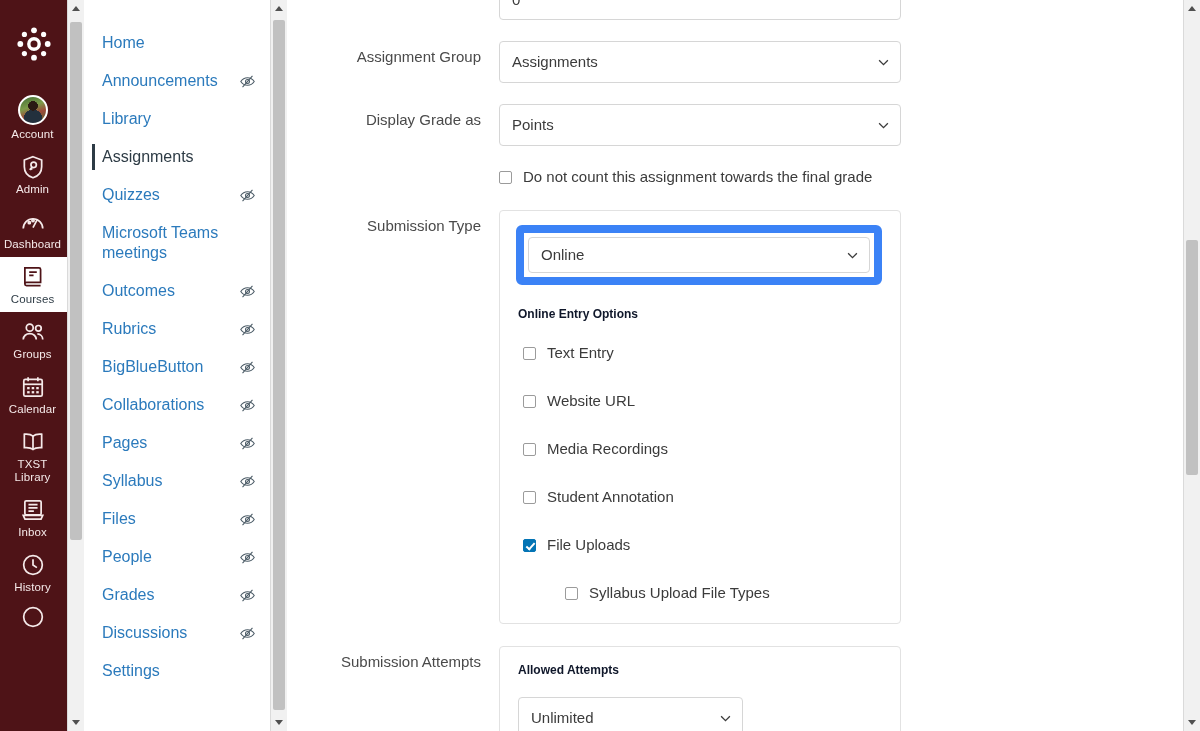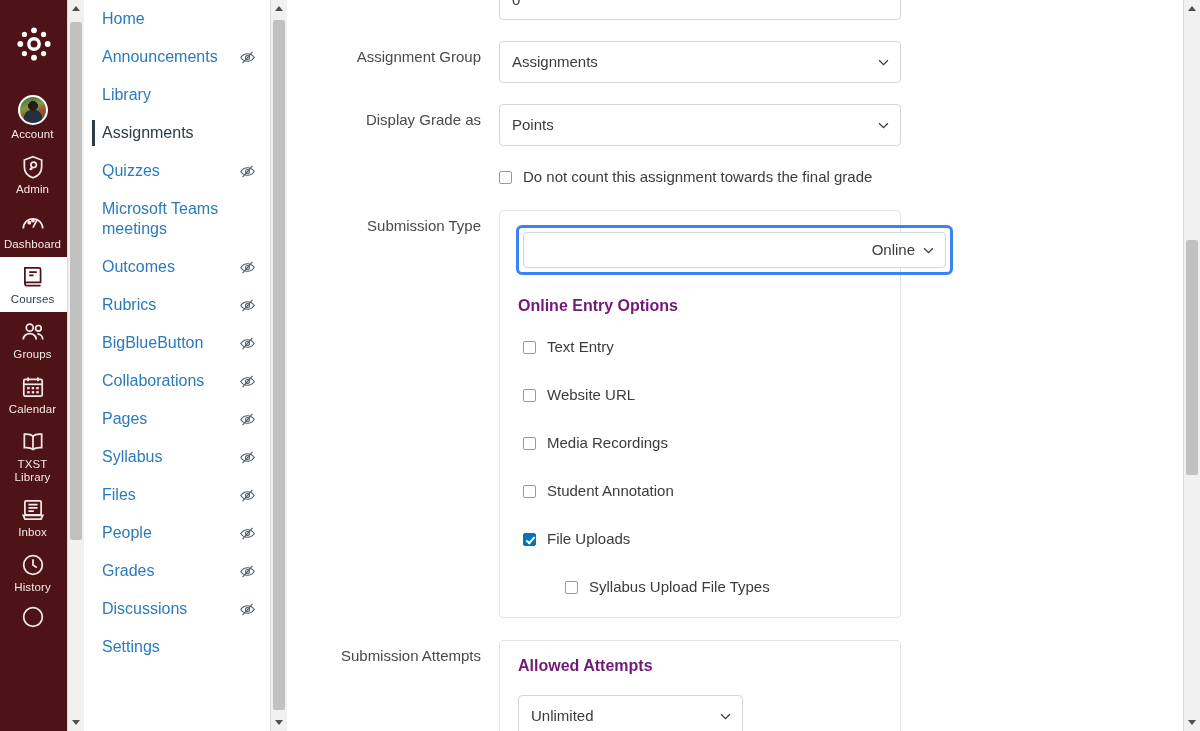--- a/index.html
+++ b/index.html
@@ -69,7 +69,7 @@
   
   .coursenav {
     width: 186px; flex: 0 0 186px; height: 731px;
-    background: #ffffff; padding-top: 0; overflow: hidden;
+    background: #ffffff; padding-top: 24px; overflow: hidden;
     position: relative;
   }
   .cn-row {

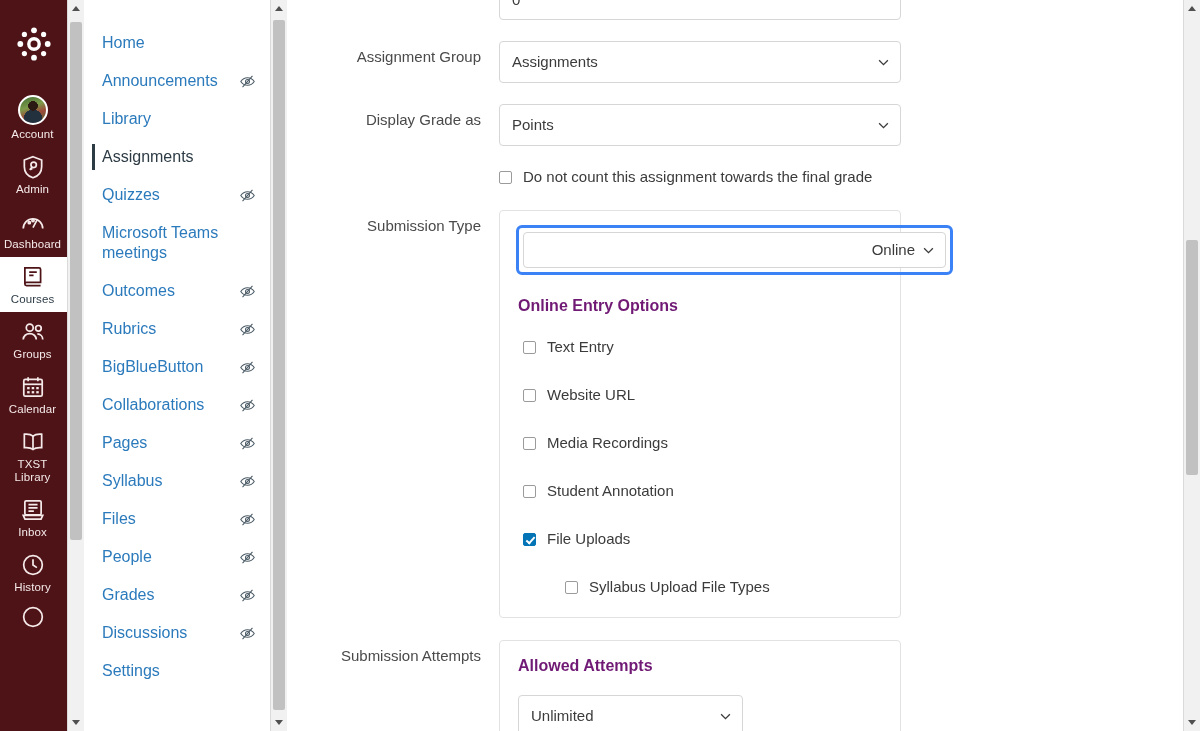--- a/index.html
+++ b/index.html
@@ -136,8 +136,8 @@
   .panel-title { font-size: 16px; font-weight: bold; color: #701a75; }
 
   .focus-ring {
-    border: 3px solid #3b82f6; border-radius: 6px;
-    padding: 4px; width: 437px; margin: 0 0 0 16px; text-align: right;
+    border: 8px solid #3b82f6; border-radius: 6px;
+    padding: 4px; width: 366px; margin: 0 0 0 16px;
   }
   .focus-ring .selectbox { width: 100%; height: 36px; line-height: 34px; }
 

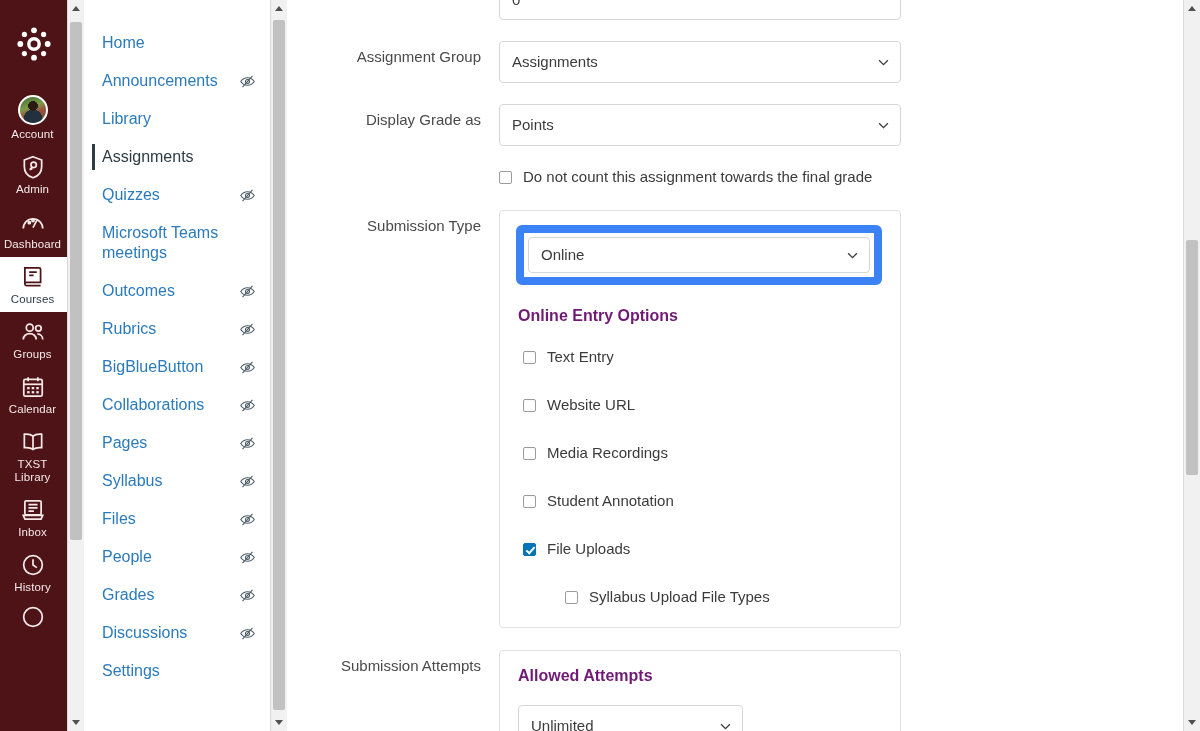--- a/index.html
+++ b/index.html
@@ -133,7 +133,7 @@
     width: 402px; border: 1px solid #e2e2e2; border-radius: 4px;
     background: #fff; padding: 16px 18px 20px 18px;
   }
-  .panel-title { font-size: 16px; font-weight: bold; color: #701a75; }
+  .panel-title { font-size: 12px; font-weight: bold; color: #0f172a; }
 
   .focus-ring {
     border: 8px solid #3b82f6; border-radius: 6px;

